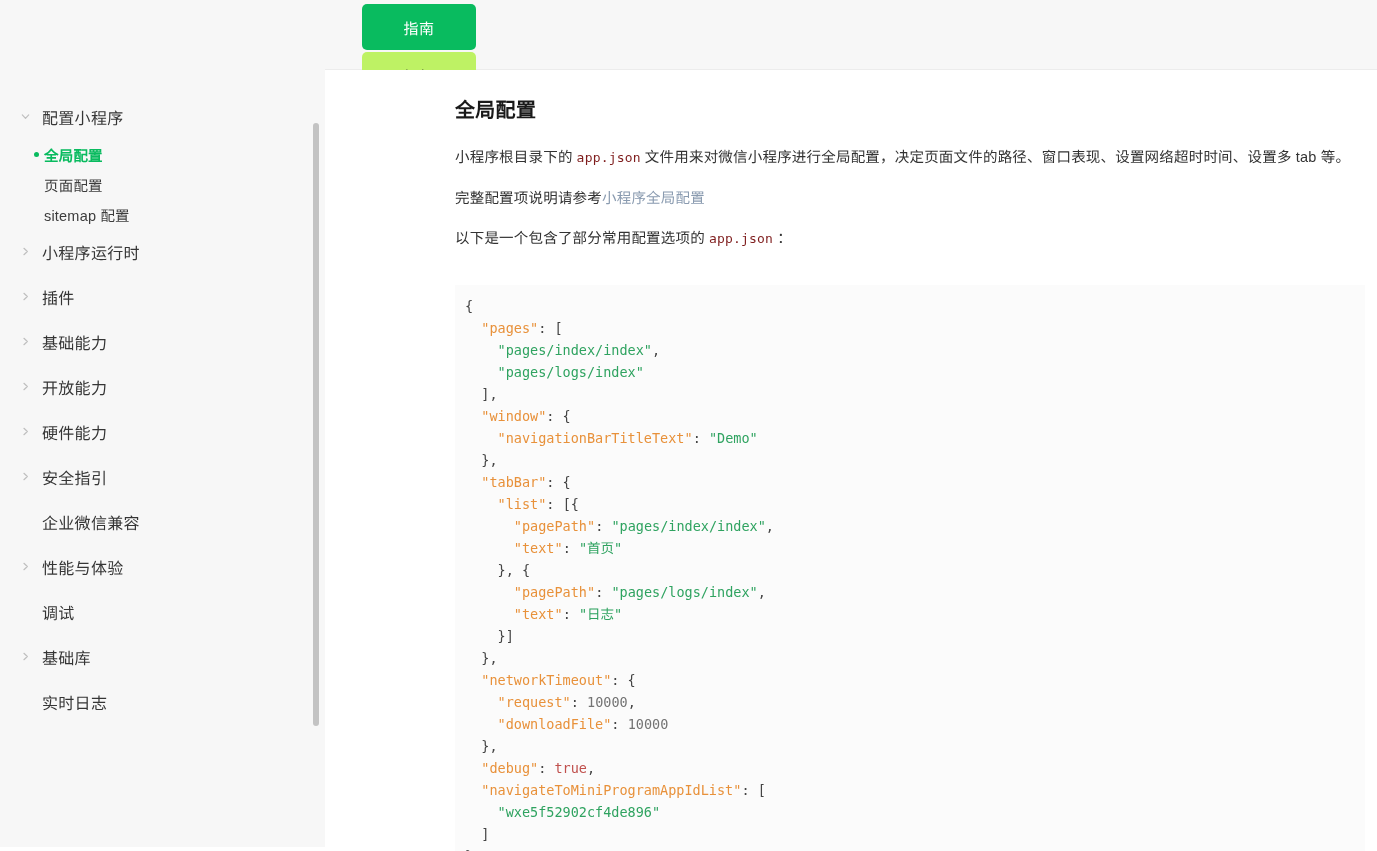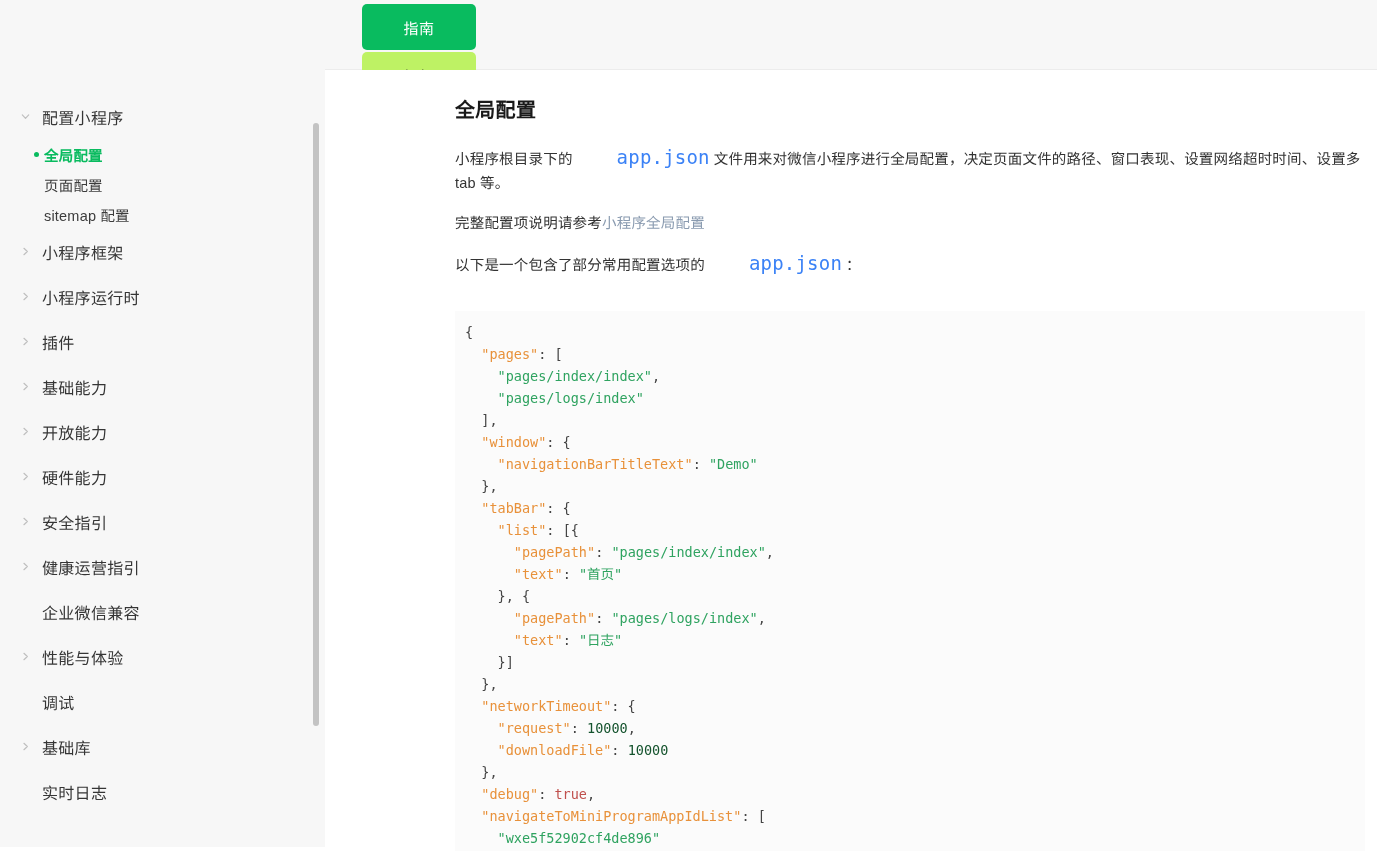--- a/index.html
+++ b/index.html
@@ -161,10 +161,9 @@
   }
   code.inline {
     font-family: "DejaVu Sans Mono", "Liberation Mono", monospace;
-    font-size: 19px;
-    color: #3b82f6;
+    font-size: 13px;
+    color: #7f1d1d;
     padding: 0 4px;
-    margin-left: 40px;
   }
   a.doclink {
     color: #8a9bb0;

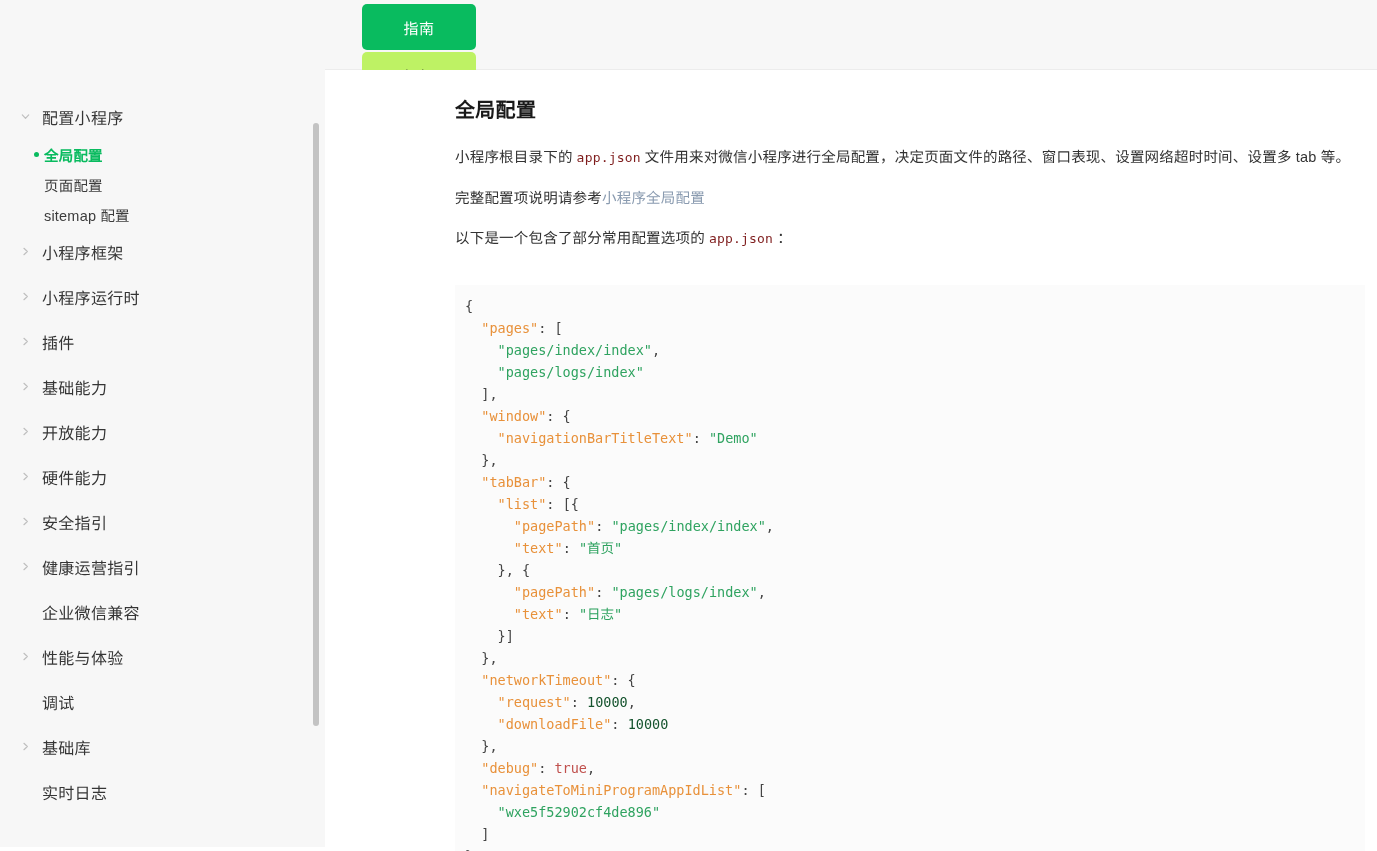--- a/index.html
+++ b/index.html
@@ -240,14 +240,6 @@
       </div>
       <div class="sub-item">
         <span class="sub-label">sitemap 配置</span>
-      </div>
-      <div class="nav-item">
-        <span class="chev">
-          <svg width="11" height="11" viewBox="0 0 12 12">
-            <path d="M4.3 2.5 L8 6 L4.3 9.5" fill="none" stroke="currentColor" stroke-width="1.3" stroke-linecap="round" stroke-linejoin="round"></path>
-          </svg>
-        </span>
-        <span class="nav-label">小程序框架</span>
       </div>
       <div class="nav-item">
         <span class="chev">

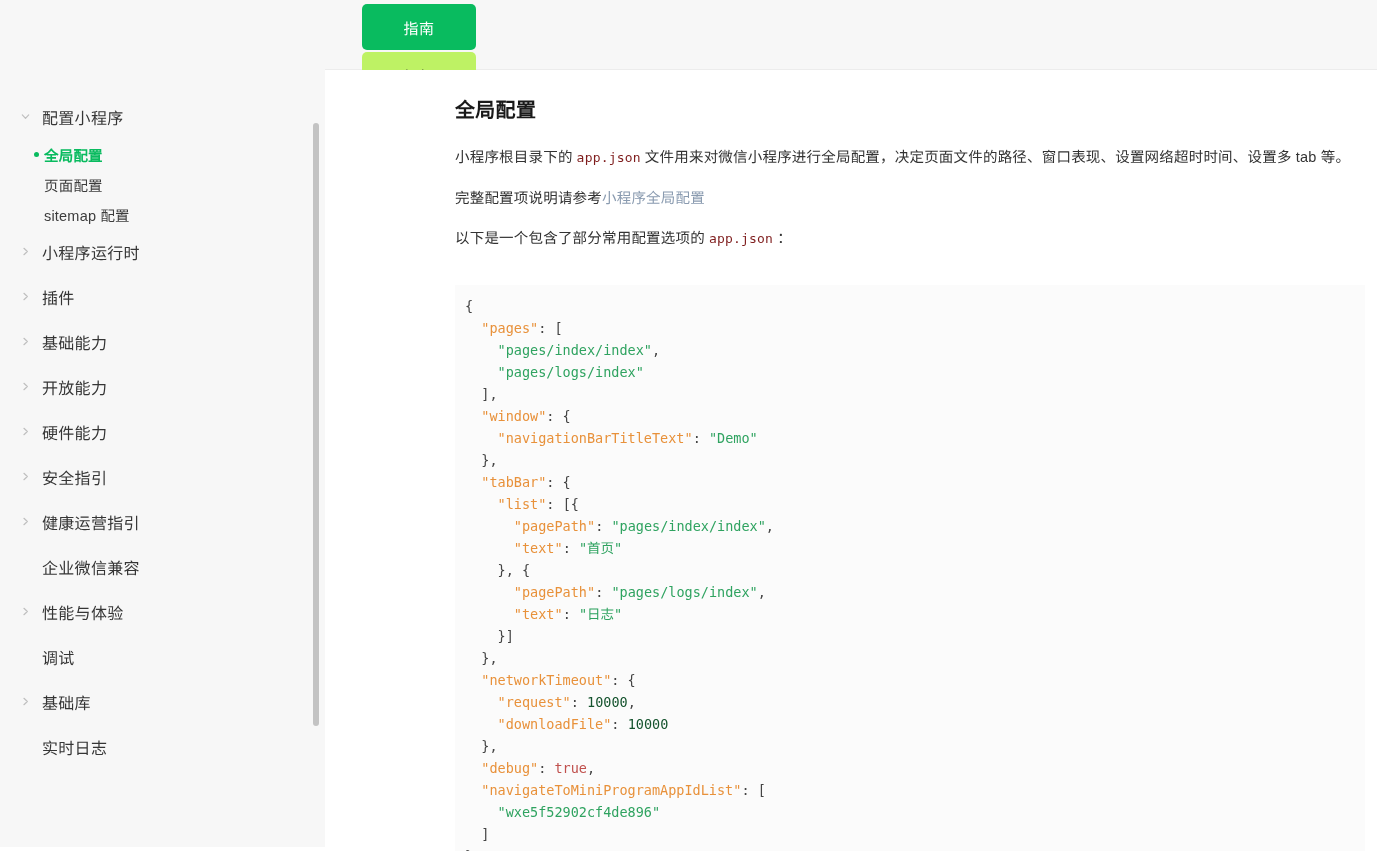--- a/index.html
+++ b/index.html
@@ -288,14 +288,6 @@
           </svg>
         </span>
         <span class="nav-label">安全指引</span>
-      </div>
-      <div class="nav-item">
-        <span class="chev">
-          <svg width="11" height="11" viewBox="0 0 12 12">
-            <path d="M4.3 2.5 L8 6 L4.3 9.5" fill="none" stroke="currentColor" stroke-width="1.3" stroke-linecap="round" stroke-linejoin="round"></path>
-          </svg>
-        </span>
-        <span class="nav-label">健康运营指引</span>
       </div>
       <div class="nav-item">
         <span class="chev empty">

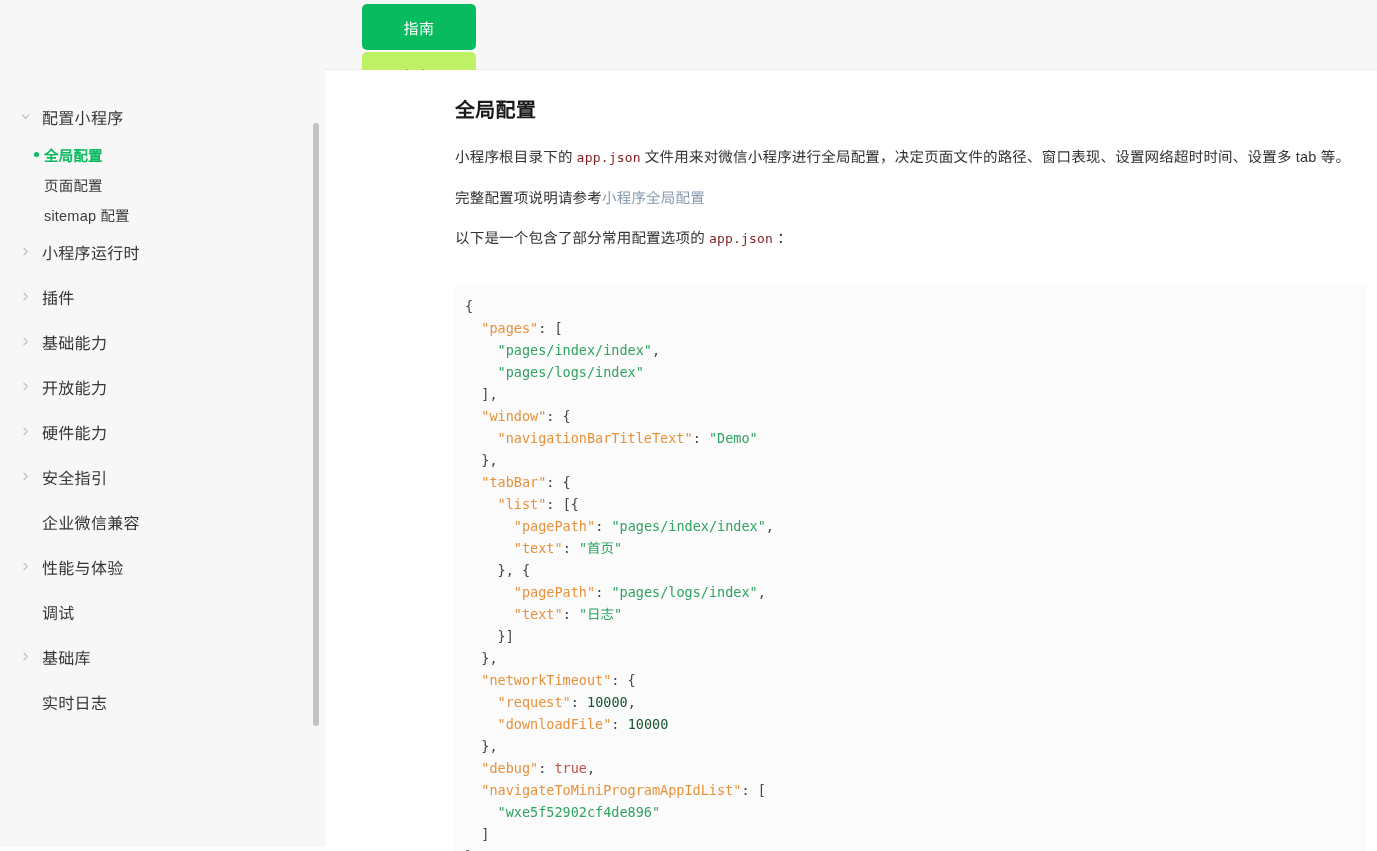--- a/index.html
+++ b/index.html
@@ -185,7 +185,7 @@
   }
   .codeblock .ko { color: #e8913a; }
   .codeblock .s { color: #2fa360; }
-  .codeblock .n { color: #14532d; margin-top: 8px; }
+  .codeblock .n { color: #737373; margin-top: 8px; }
   .codeblock .b { color: #c0504d; }
   .codeblock .p { color: #444444; }
 </style>

